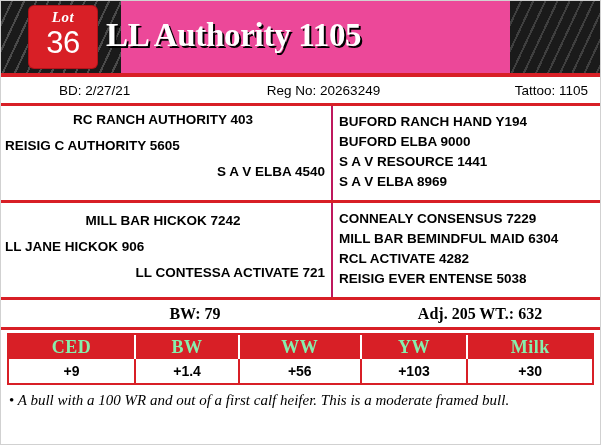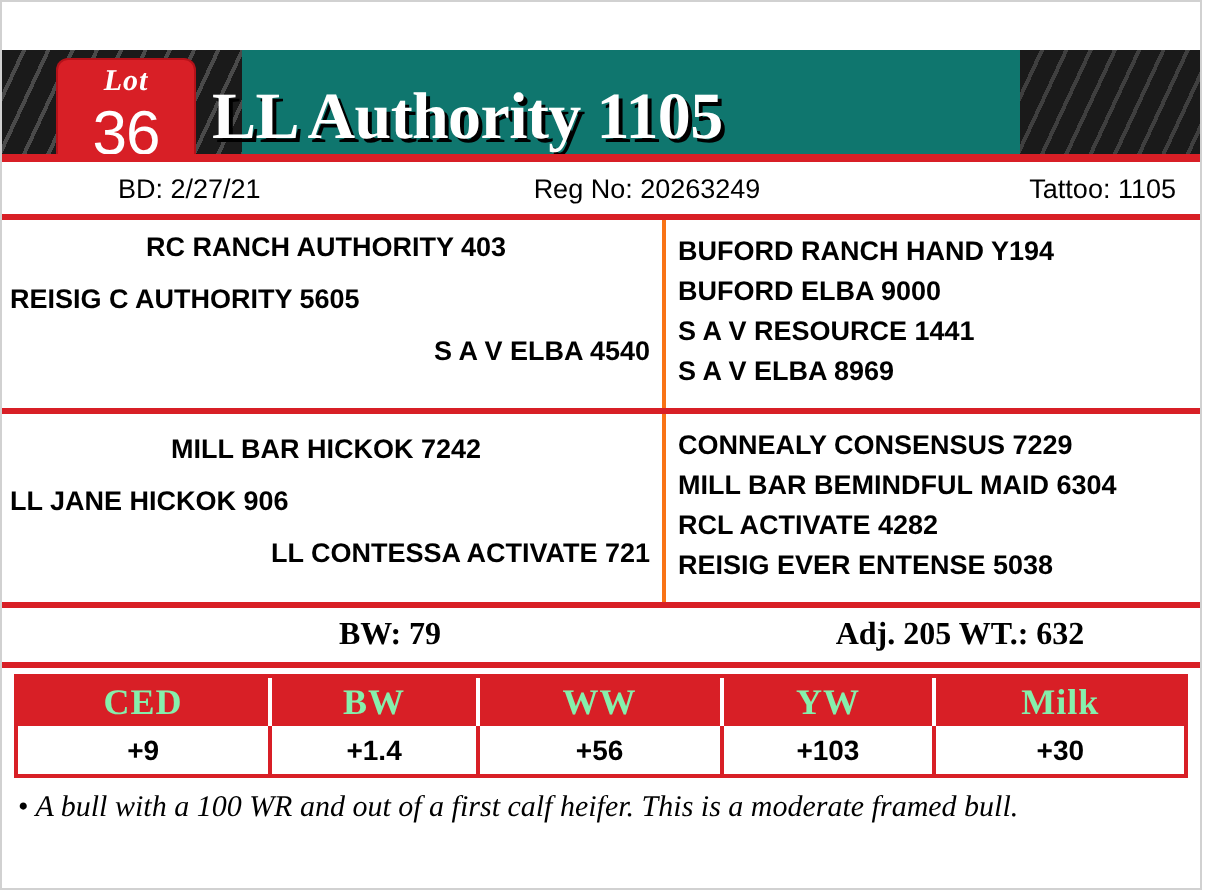--- a/index.html
+++ b/index.html
@@ -25,10 +25,9 @@
   
   .header {
     position: relative;
-    height: 52px;
-    background: #0f766e;
+    height: 72px;
+    background: #ec4899;
     overflow: hidden;
-    margin-top: 24px;
   }
   .header .slashes {
     position: absolute;

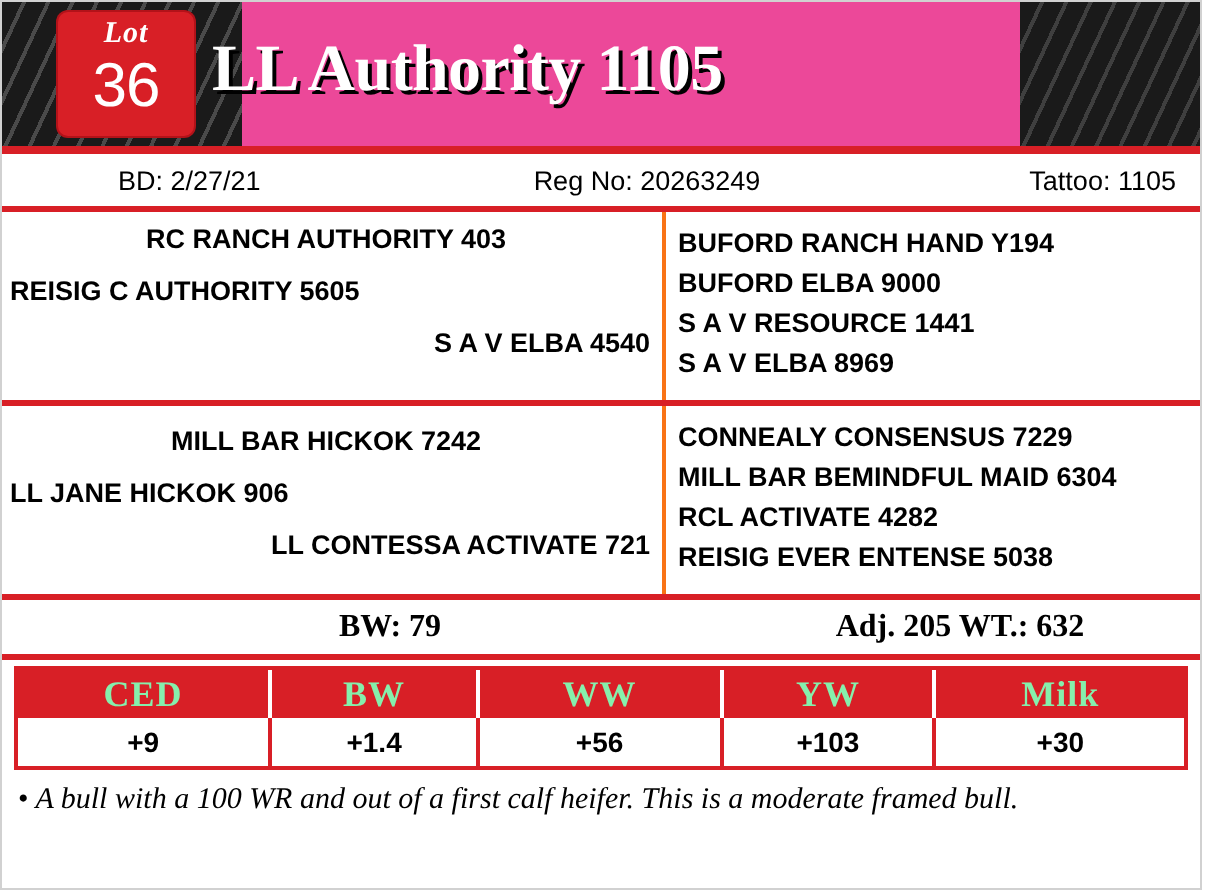--- a/index.html
+++ b/index.html
@@ -126,7 +126,7 @@
   }
   .ped-right {
     flex: 1;
-    border-left: 2px solid #f97316;
+    border-left: 2px solid #be185d;
     padding: 6px 0 0 6px;
     box-sizing: border-box;
   }

